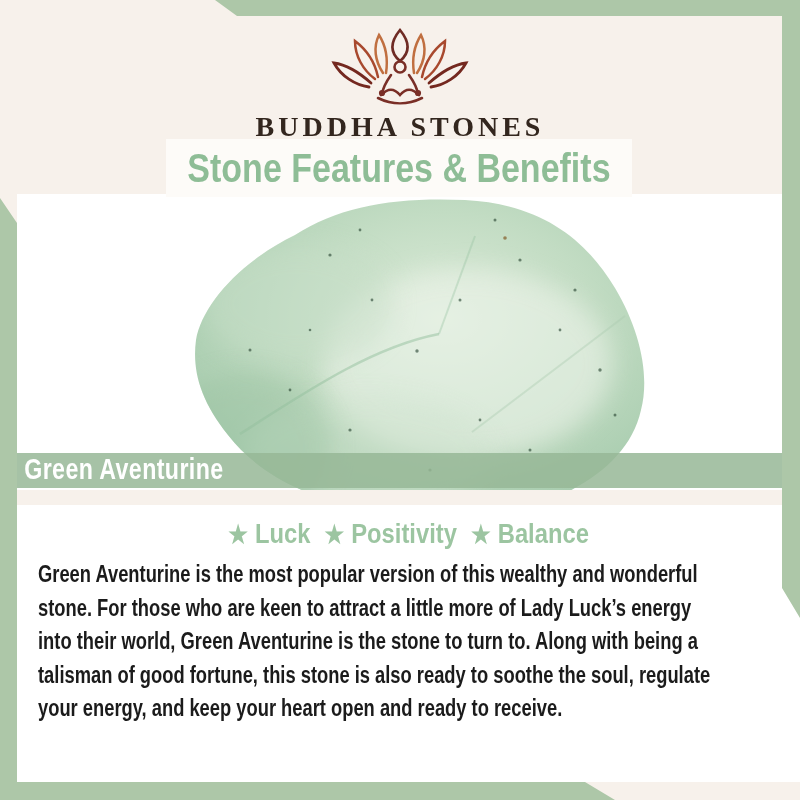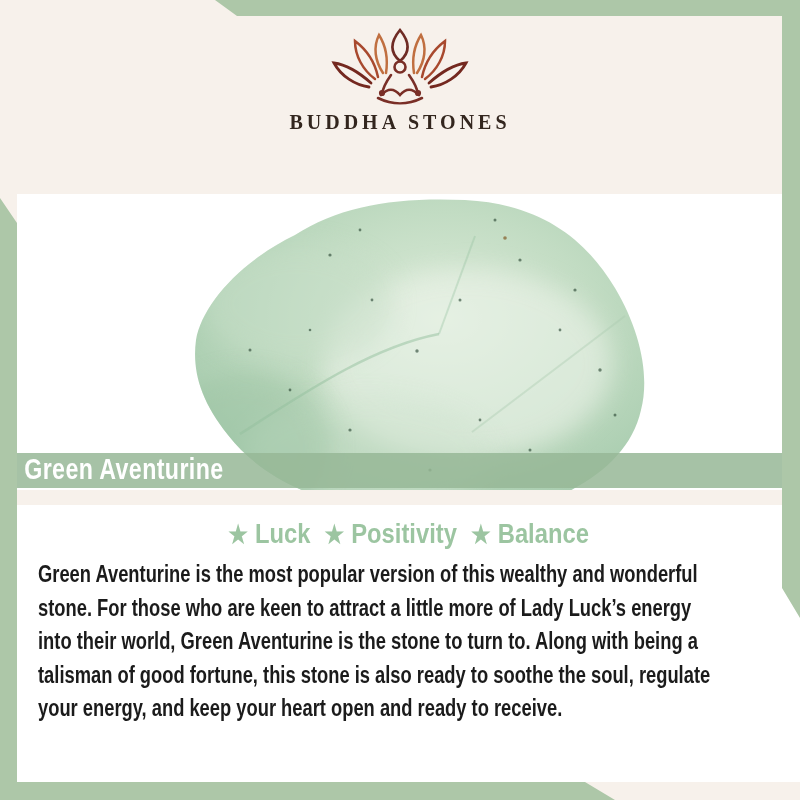--- a/index.html
+++ b/index.html
@@ -18,7 +18,7 @@
   
   .logo{position:absolute;left:315px;top:26px;width:170px;height:84px;}
   .brand-name{position:absolute;left:0;top:111px;width:100%;text-align:center;
-    font-family:"Liberation Serif",serif;font-size:20px;letter-spacing:4px;
+    font-family:"Liberation Serif",serif;font-size:28px;letter-spacing:4px;
     color:var(--brand_brown);font-weight:600;}
 
   

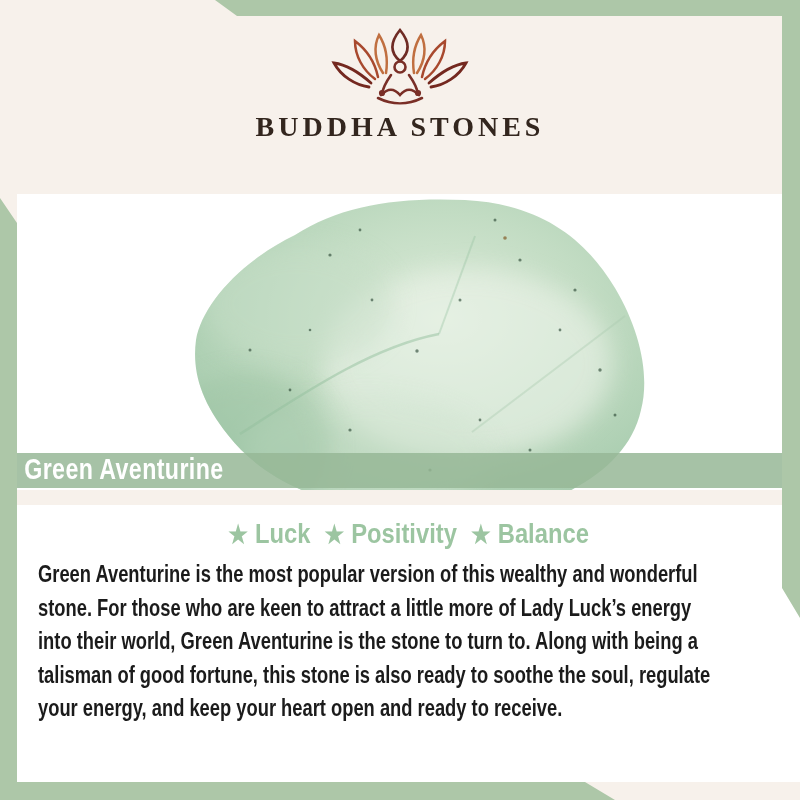--- a/index.html
+++ b/index.html
@@ -87,6 +87,9 @@
   </svg>
   <div class="brand-name">BUDDHA STONES</div>
 
+  <div class="banner">
+    <span class="banner-title">Stone Features &amp; Benefits</span>
+  </div>
 
   <div class="photo">
     <svg width="766" height="296" viewBox="0 0 766 296">

